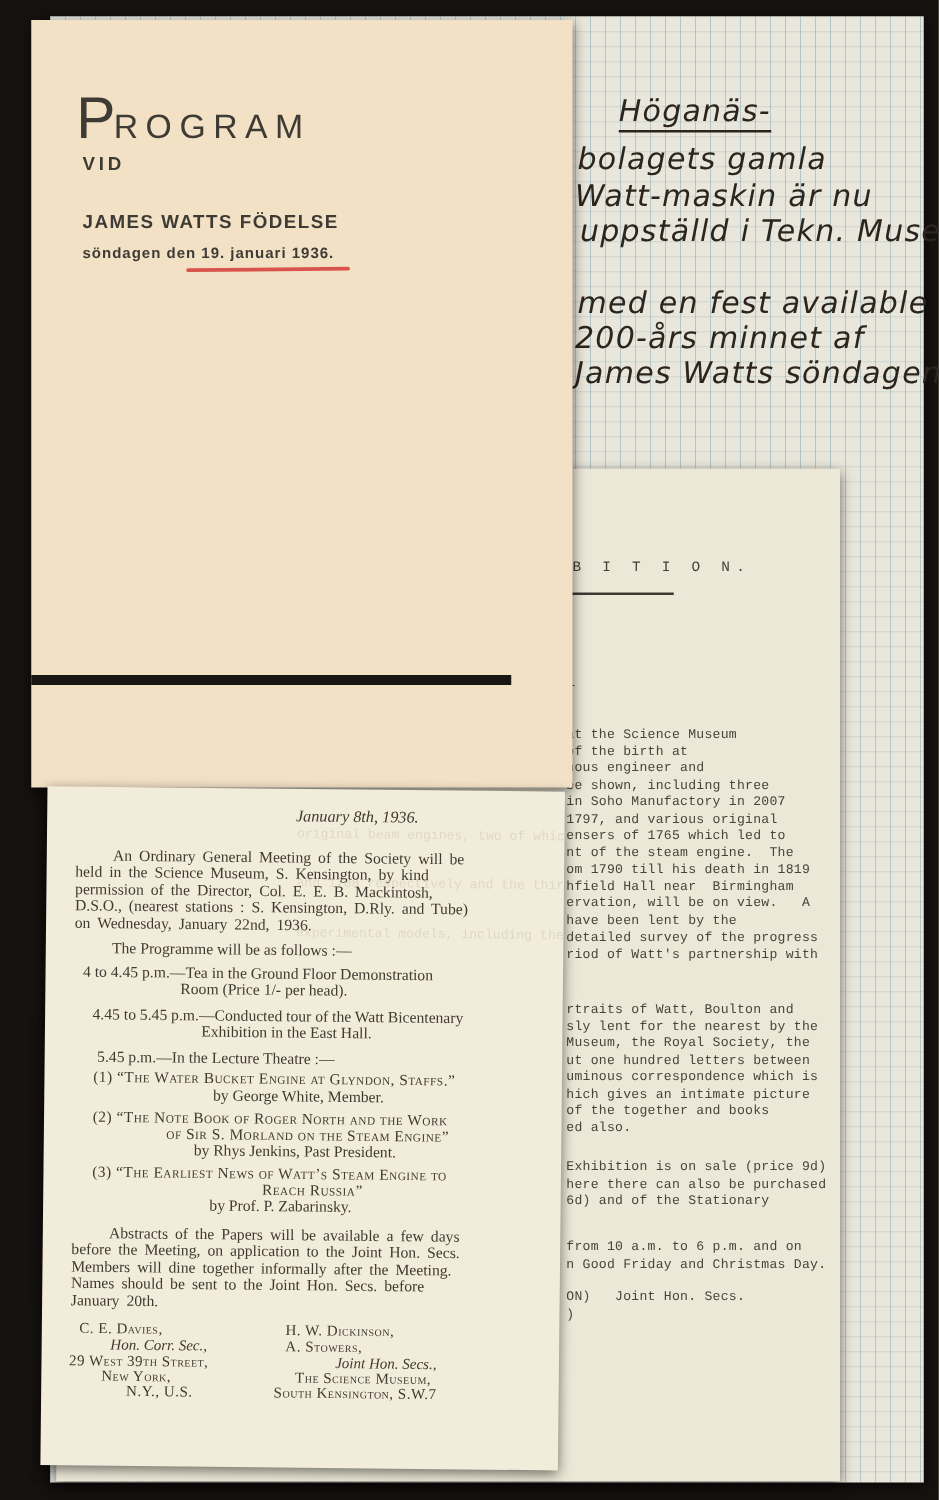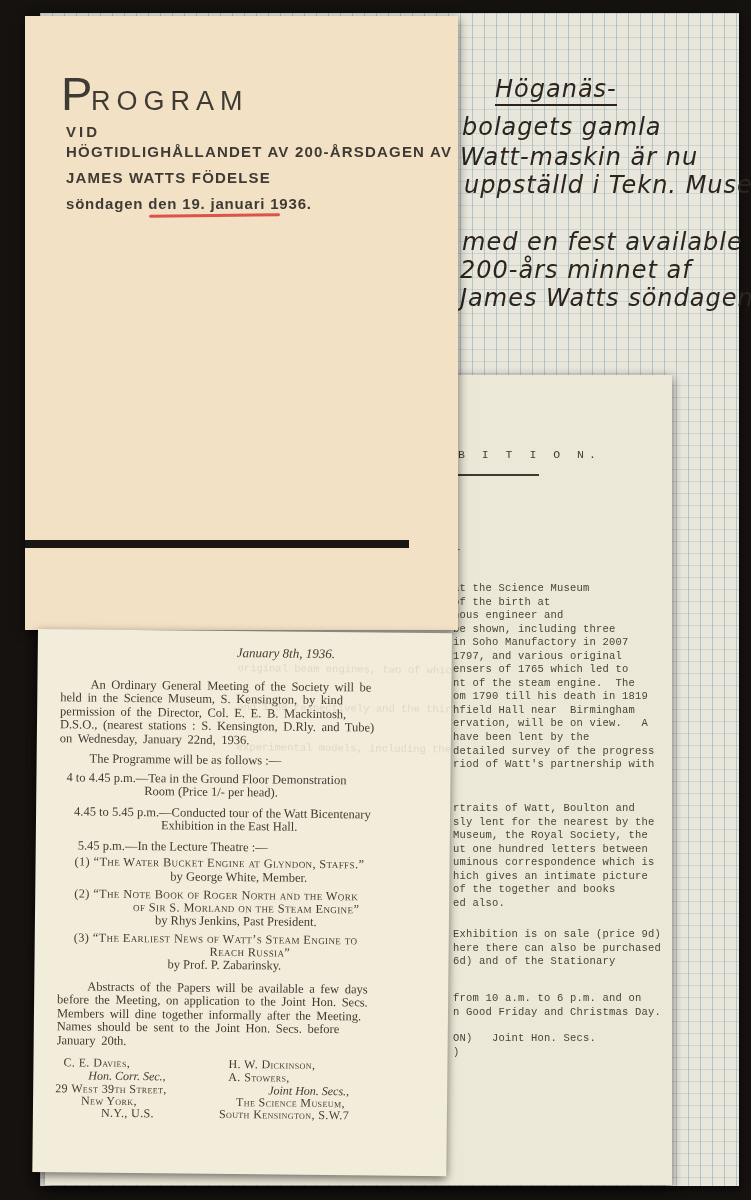--- a/index.html
+++ b/index.html
@@ -136,7 +136,6 @@
   <div class="sans" id="prog-p">P</div>
   <div class="sans" id="prog-rest">ROGRAM</div>
   <div class="sans" id="prog-vid">VID</div>
-  <div class="sans" id="prog-h1">HÖGTIDLIGHÅLLANDET AV 200-ÅRSDAGEN AV</div>
   <div class="sans" id="prog-h2">JAMES WATTS FÖDELSE</div>
   <div class="sans" id="prog-date">söndagen den 19. januari 1936.</div>
   <div id="prog-underline"></div>

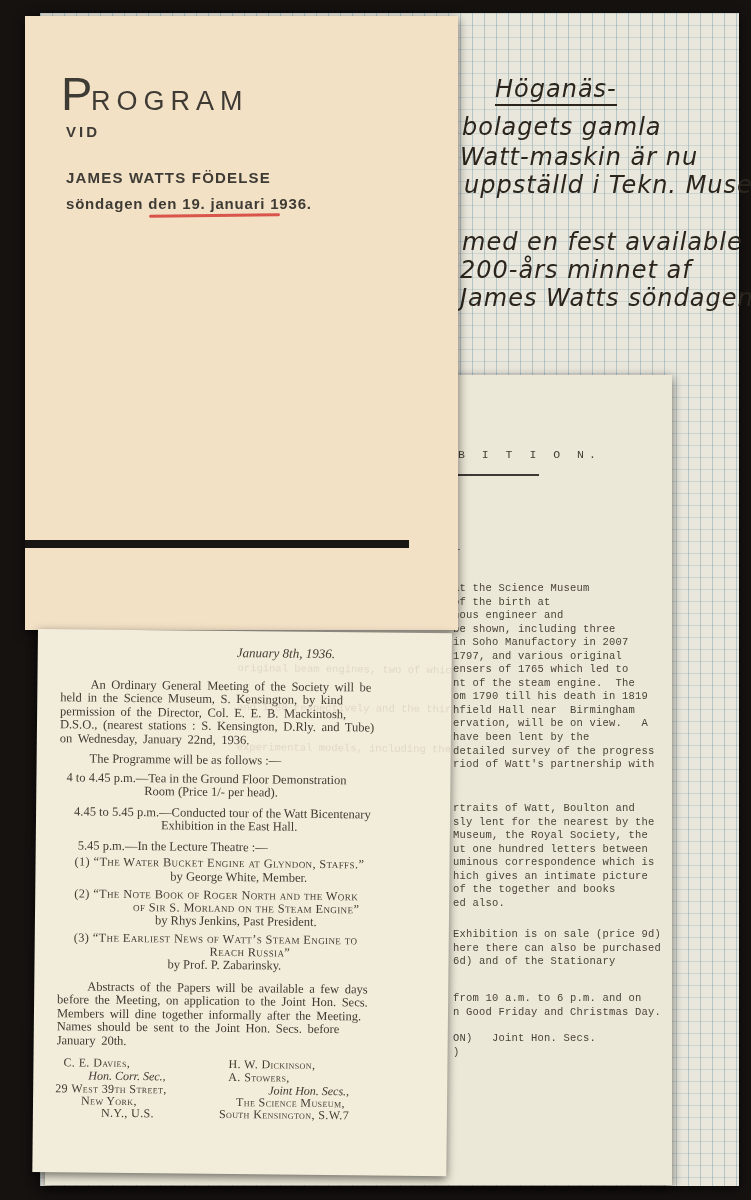--- a/index.html
+++ b/index.html
@@ -53,7 +53,7 @@
   #prog-vid{left:41px;top:107px;font-size:15px;font-weight:700;letter-spacing:3px;}
   #prog-h1{left:41px;top:127px;font-size:15px;font-weight:700;letter-spacing:1.2px;}
   #prog-h2{left:41px;top:153px;font-size:15px;font-weight:700;letter-spacing:1.2px;}
-  #prog-date{left:41px;top:179px;font-size:15px;font-weight:700;letter-spacing:.8px;text-align:right;}
+  #prog-date{left:41px;top:179px;font-size:12px;font-weight:700;letter-spacing:.8px;text-align:right;}
   #prog-underline{position:absolute;left:124px;top:198px;width:131px;height:3px;background:#d9544a;transform:rotate(-.6deg);border-radius:2px;}
   #prog-bar{position:absolute;left:0;top:524px;width:384px;height:8px;background:#191613;}
   

